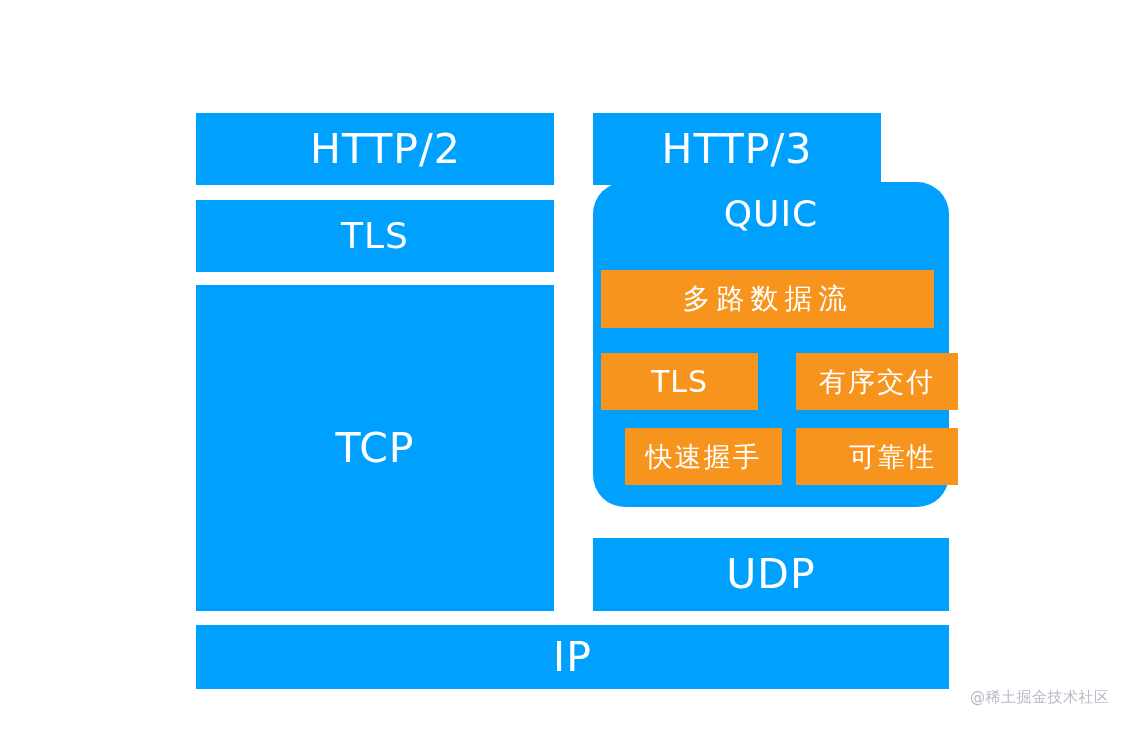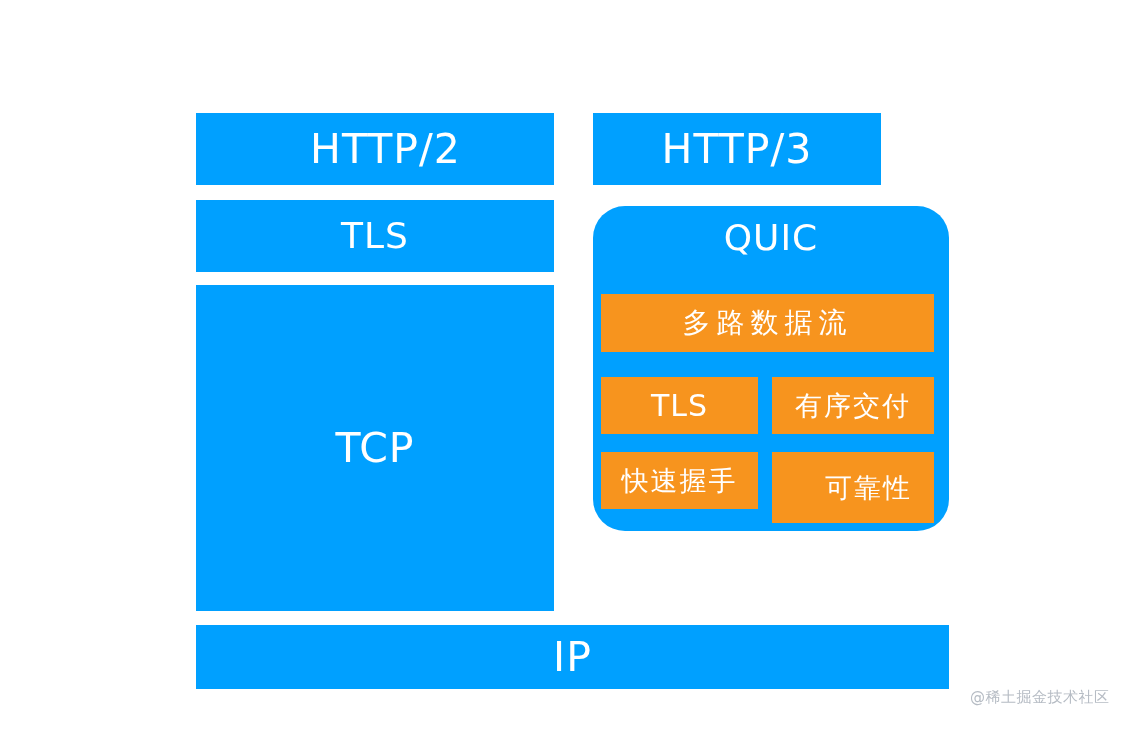--- a/index.html
+++ b/index.html
@@ -60,7 +60,7 @@
   #tls-left{ left: 196px; top: 200px; width: 358px; height: 72px; }
   #tcp     { left: 196px; top: 285px; width: 358px; height: 326px; }
   #http3   { left: 593px; top: 113px; width: 288px; height: 72px; }
-  #quic    { left: 593px; top: 206px; width: 356px; height: 325px;
+  #quic    { left: 593px; top: 182px; width: 356px; height: 325px;
              display: block; border-radius: 32px; }
   #quic-title {
     position: absolute;

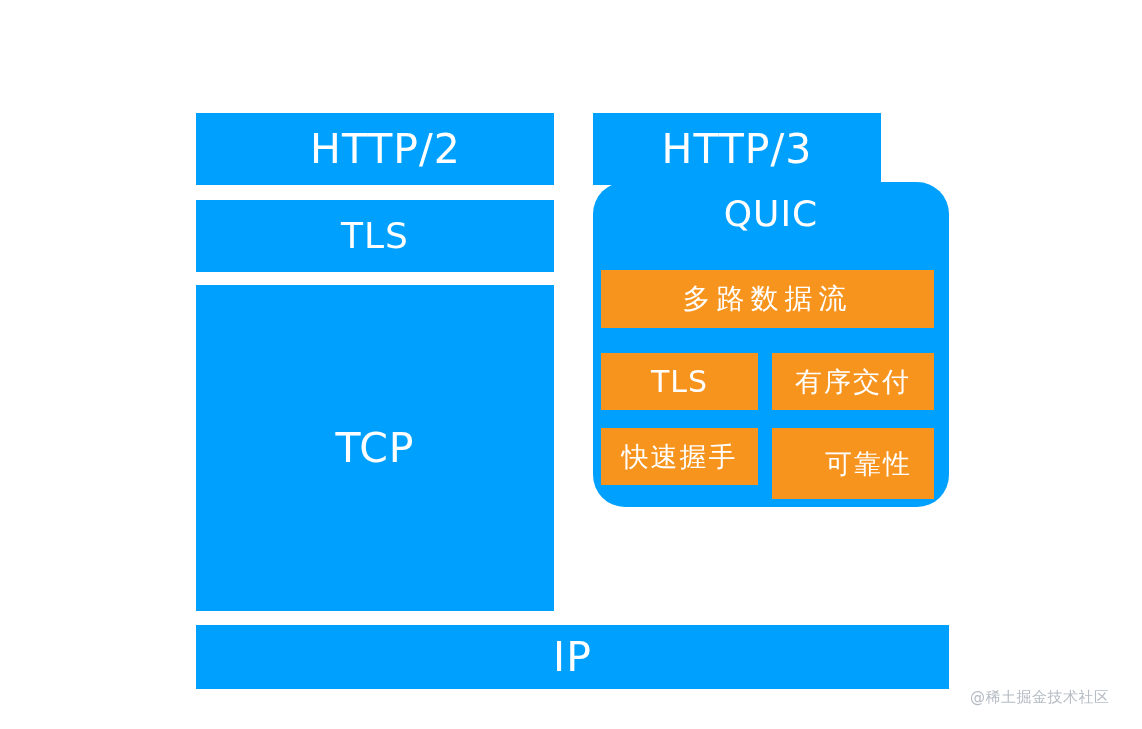--- a/index.html
+++ b/index.html
@@ -50,6 +50,7 @@
   .lbl-cjk {
     font-size: 27px;
     letter-spacing: 2px;
+    margin-left: 24px;
   }
   .lbl-sm {
     font-size: 30px;

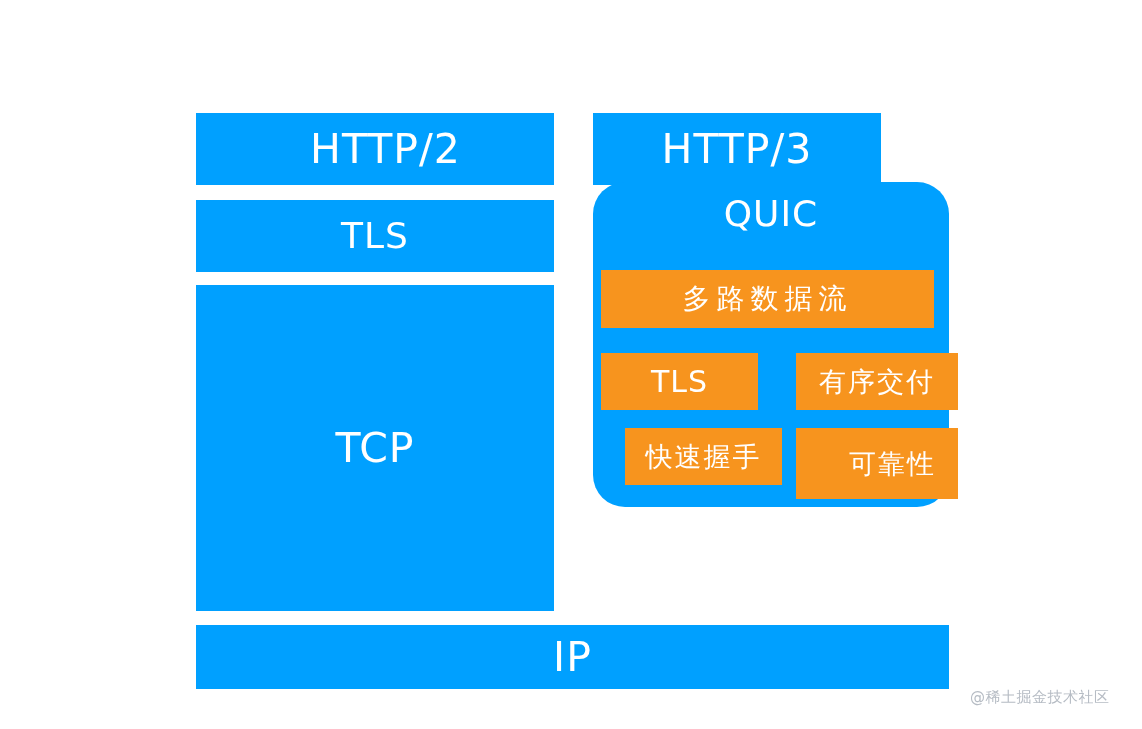--- a/index.html
+++ b/index.html
@@ -75,7 +75,7 @@
   #q-tls     { left: 8px;   top: 171px; width: 157px; height: 57px; }
   #q-ordered { left: 179px; top: 171px; width: 162px; height: 57px; }
   #q-hand    { left: 8px;   top: 246px; width: 157px; height: 57px; }
-  #q-rel     { left: 179px; top: 246px; width: 162px; height: 71px; padding-left: 31px; }
+  #q-rel     { left: 179px; top: 246px; width: 162px; height: 57px; padding-left: 31px; }
   #watermark {
     position: absolute;
     left: 958px;

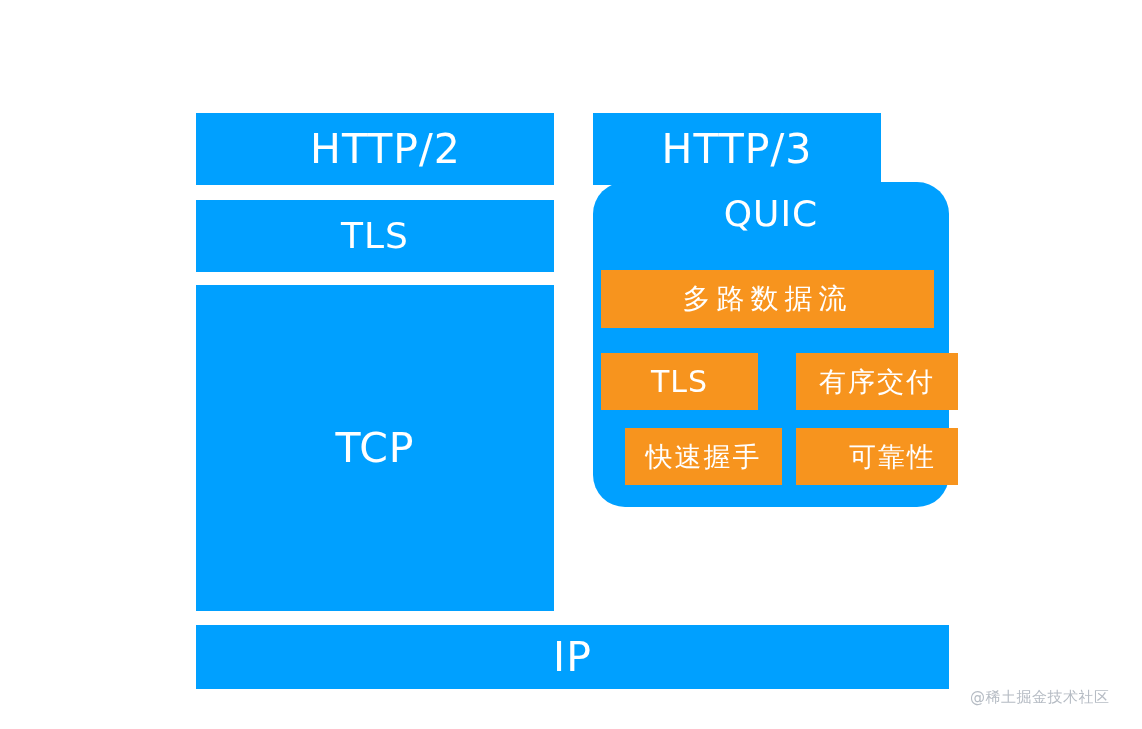--- a/index.html
+++ b/index.html
@@ -115,6 +115,7 @@
     <div class="box orange lbl-cjk" id="q-rel">可靠性</div>
   </div>
 
+  <div class="box blue lbl-lg" id="udp">UDP</div>
 
   <div class="box blue lbl-lg" id="ip">IP</div>
 

